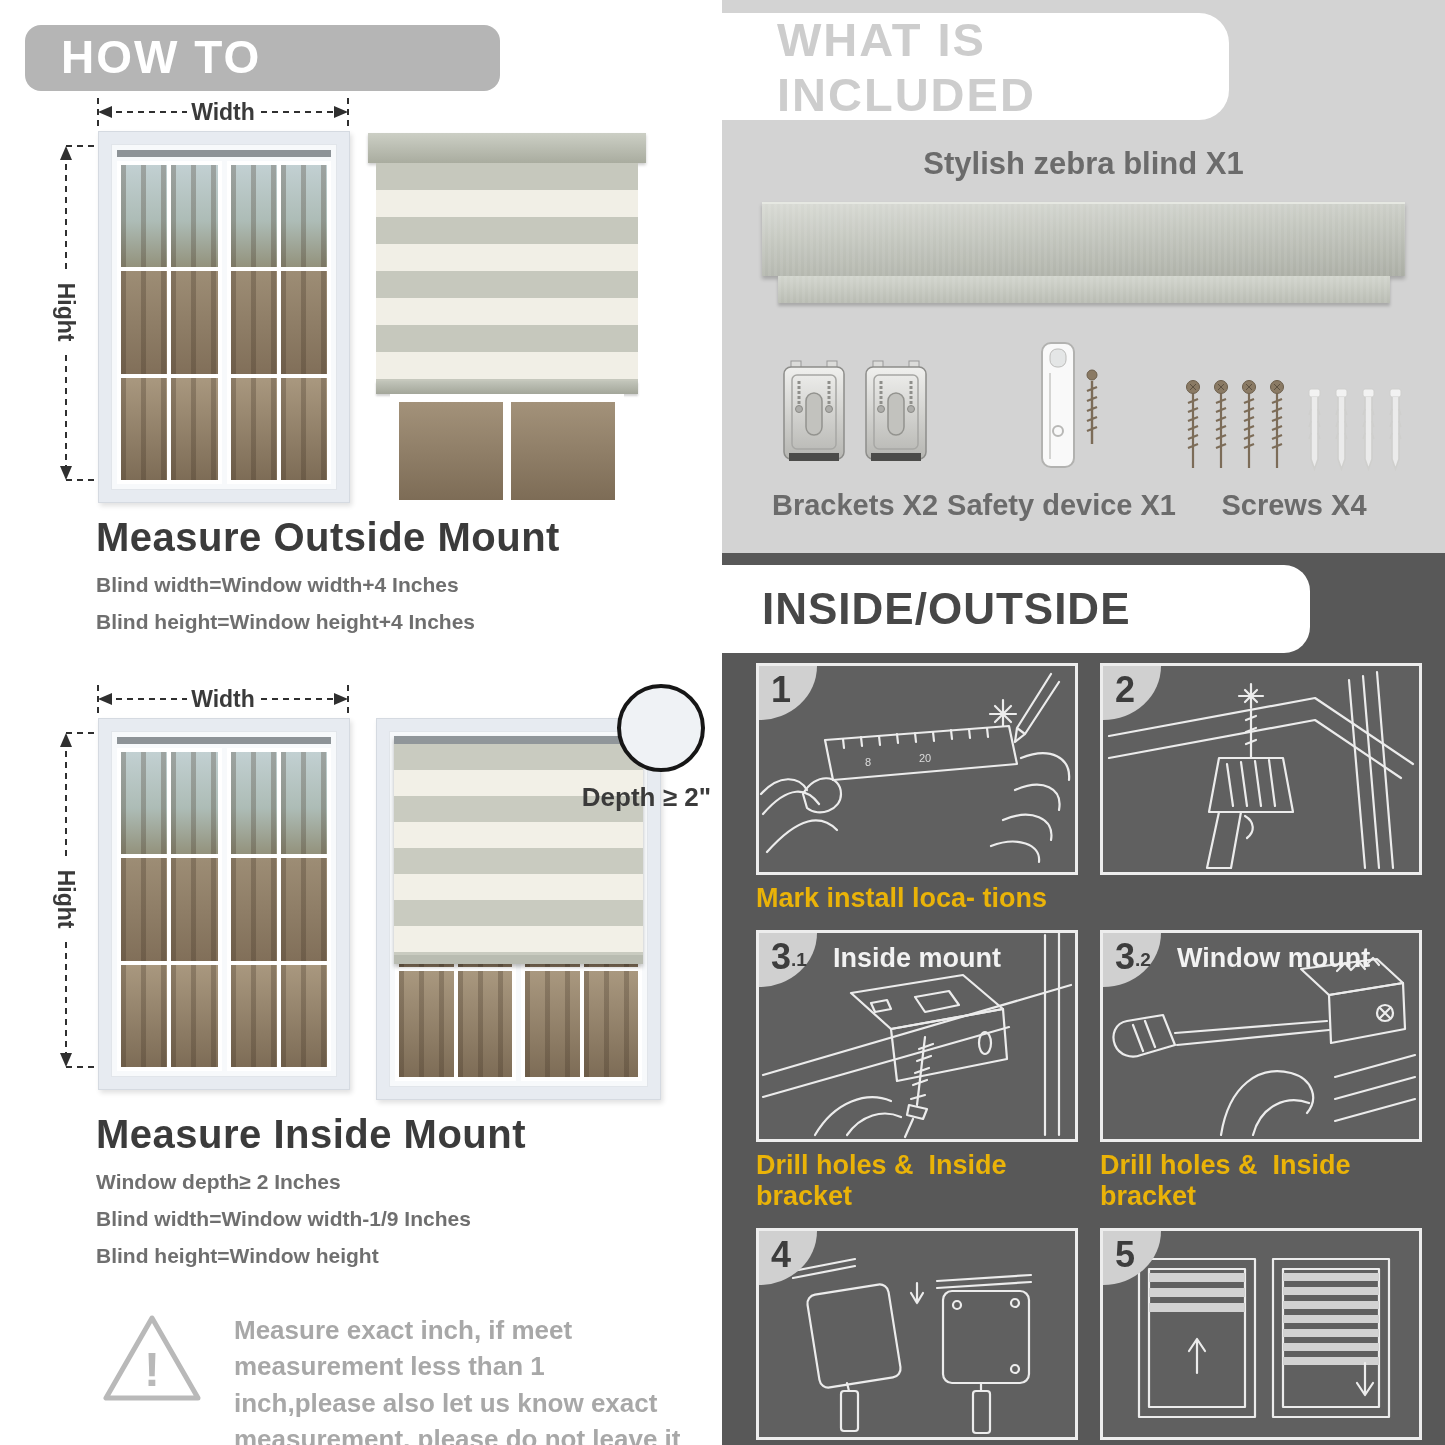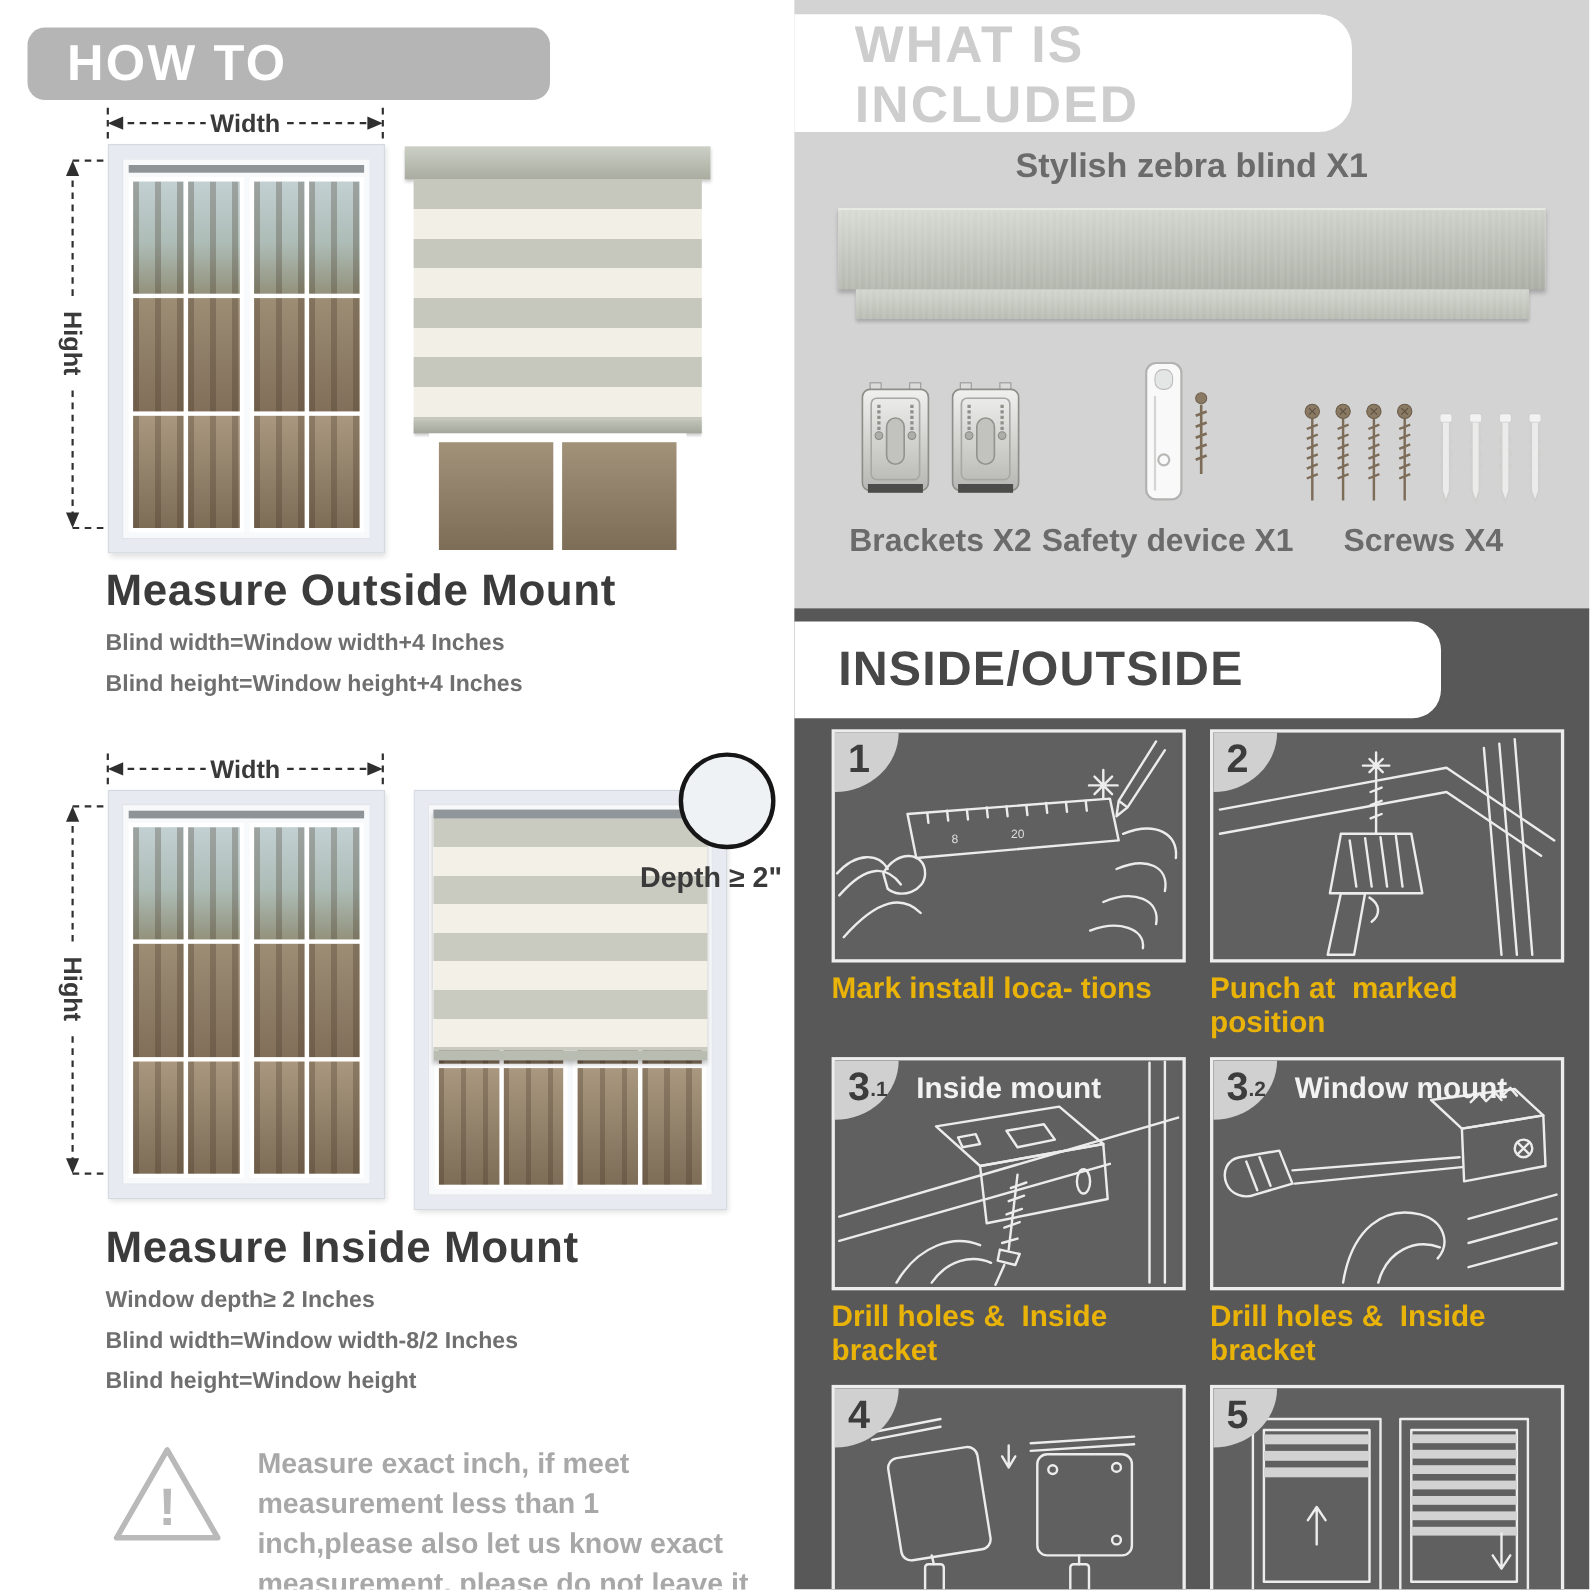--- a/index.html
+++ b/index.html
@@ -62,7 +62,7 @@
   .hdr-white { margin-top:13px; width:507px; height:107px; background:#fff; border-radius:0 30px 30px 0;
                display:flex; align-items:center; padding-left:55px;
                font-size:47px; font-weight:bold; letter-spacing:2px; color:#cdcdcd; }
-  .blind-name { text-align:center; margin-top:13px; font-size:31px; font-weight:bold; color:#6b6b6b; }
+  .blind-name { text-align:center; margin-top:26px; font-size:31px; font-weight:bold; color:#6b6b6b; }
   .headrail { margin:20px auto 0; width:643px; height:74px;
               background:repeating-linear-gradient(90deg, rgba(255,255,255,.07) 0 3px, rgba(0,0,0,0) 3px 6px),
                          linear-gradient(178deg,#d8dad4 0%,#c3c6be 45%,#abaea5 100%);

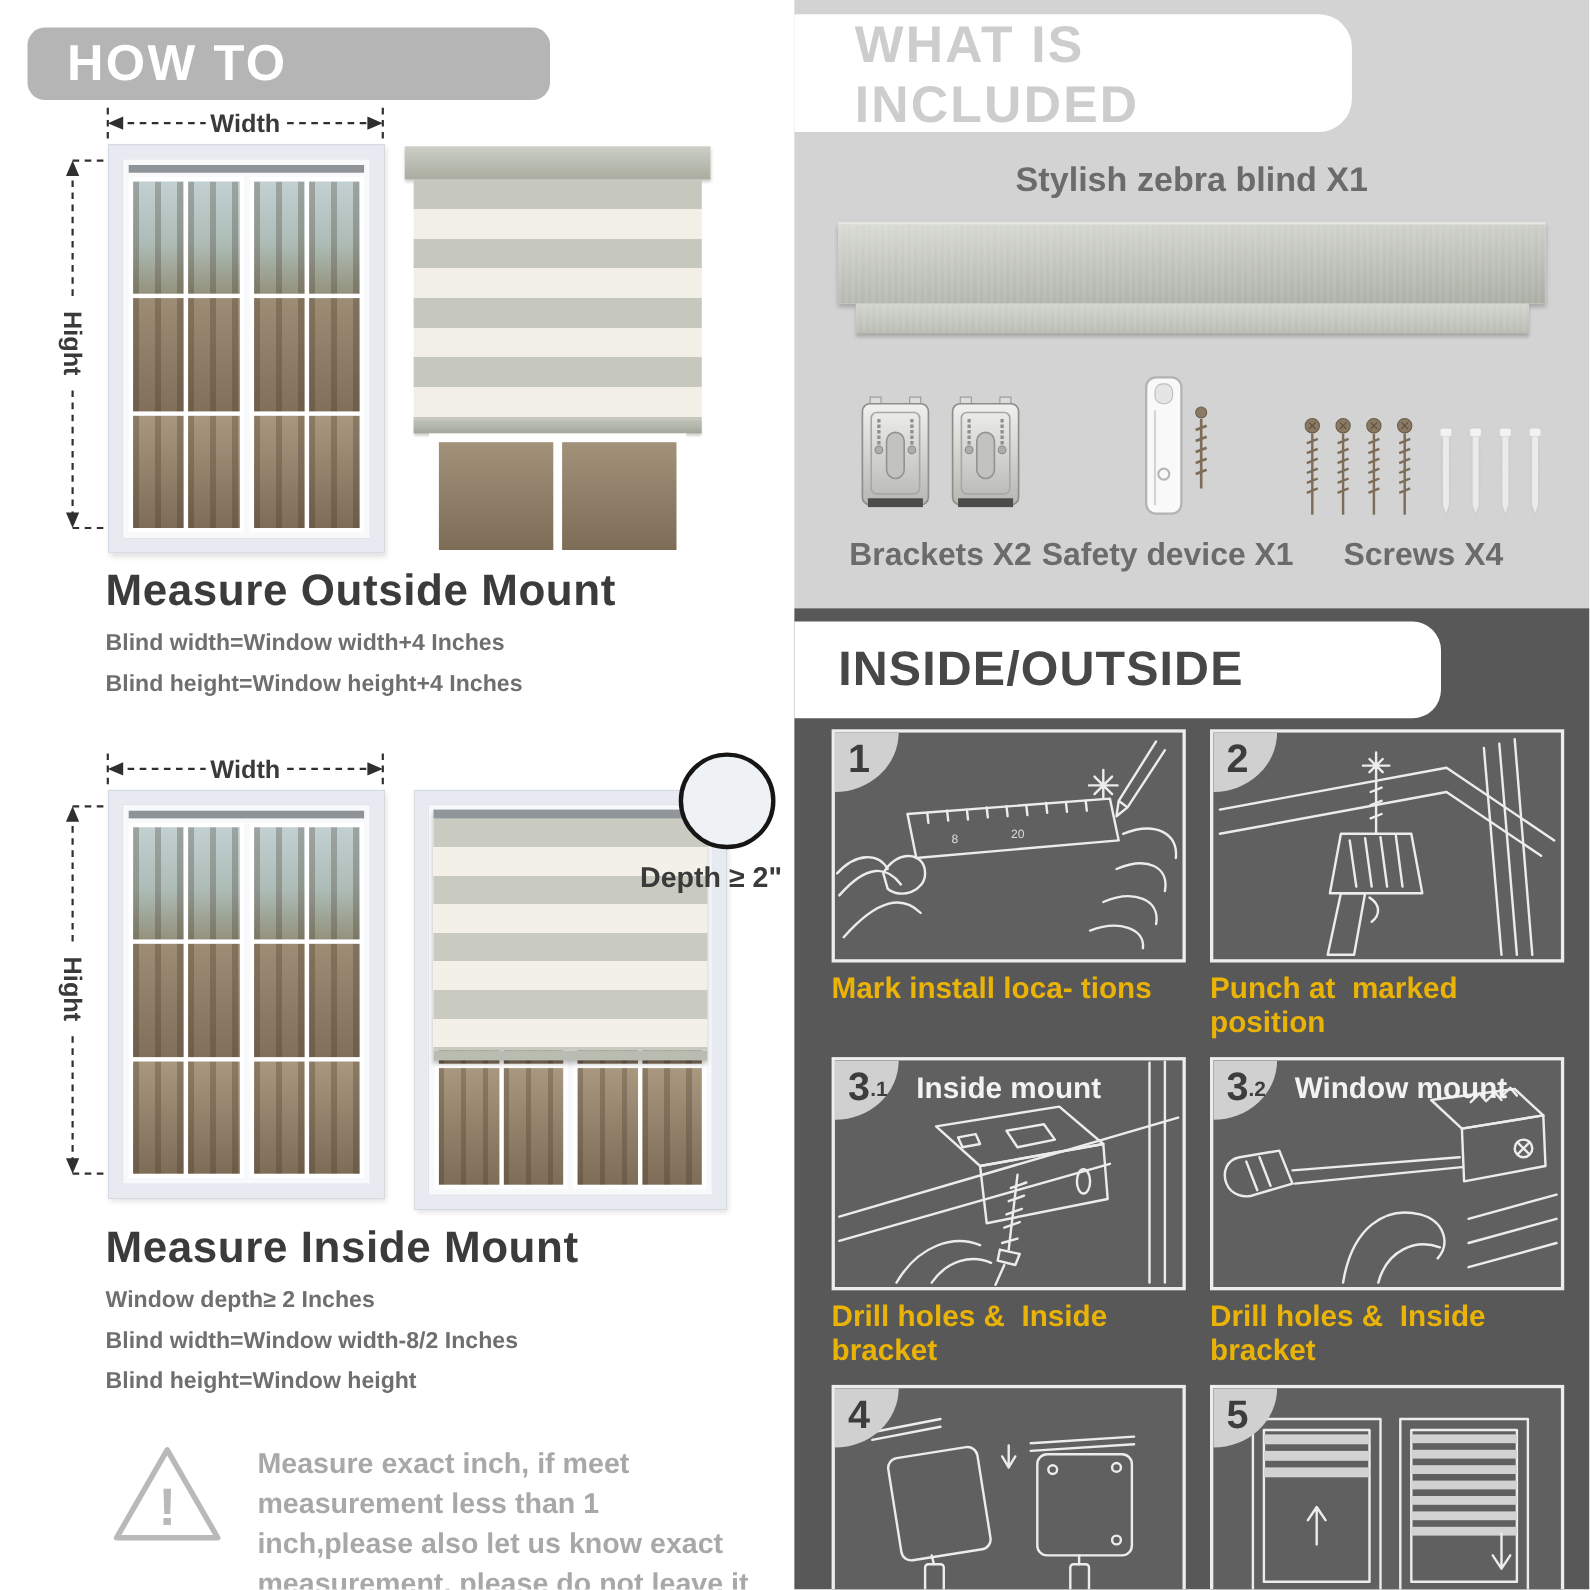--- a/index.html
+++ b/index.html
@@ -401,7 +401,6 @@
             </g>
               </svg>
           </div>
-          <div class="caption">Punch at  marked position</div>
         </div>
 
         <div class="panel">

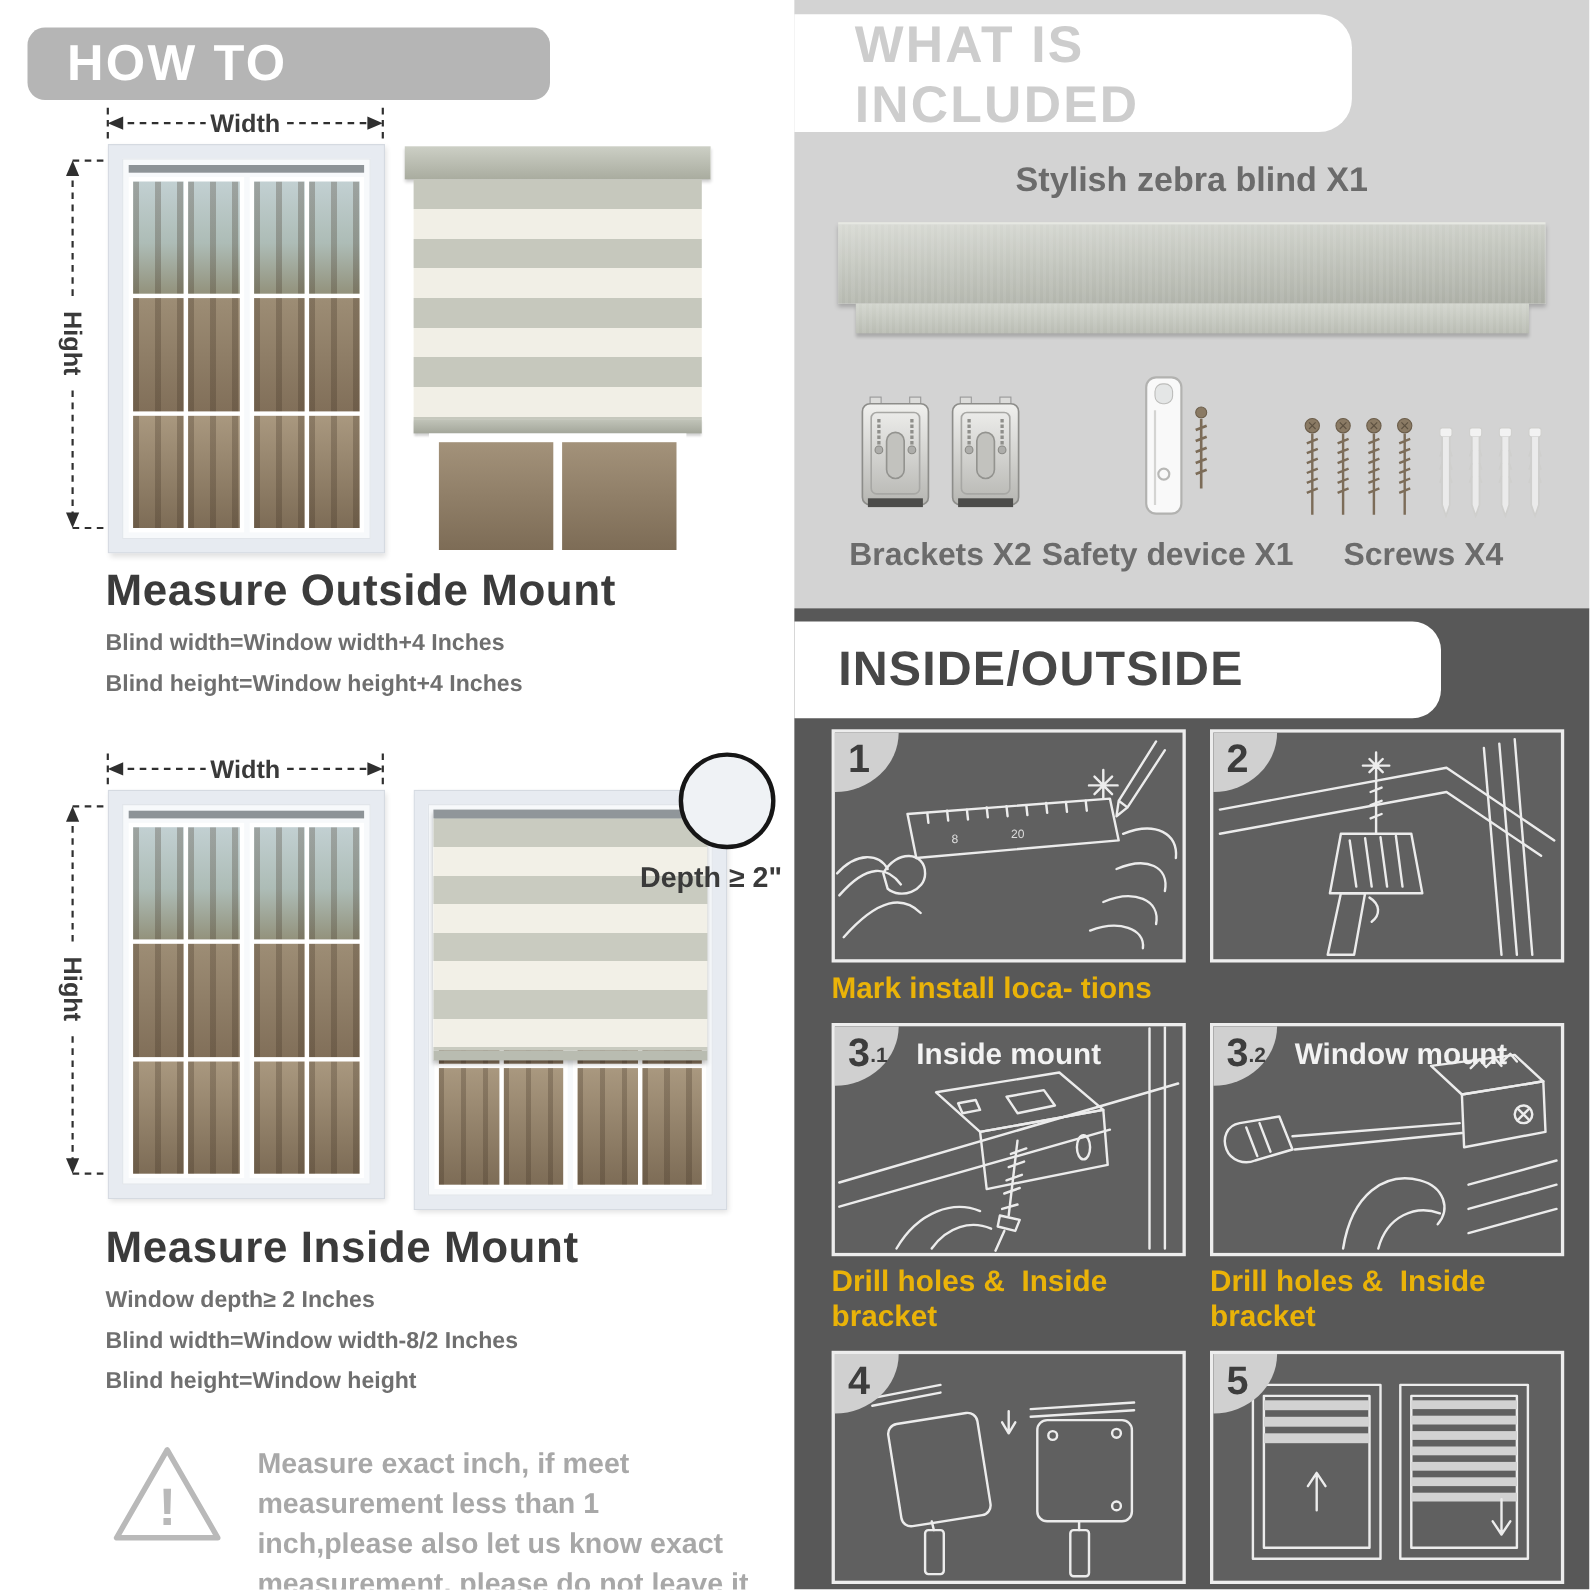--- a/index.html
+++ b/index.html
@@ -237,7 +237,7 @@
 
     <h2 class="m-title">Measure Inside Mount</h2>
     <p class="formula">Window depth≥ 2 Inches</p>
-    <p class="formula">Blind width=Window width-8/2 Inches</p>
+    <p class="formula">Blind width=Window width-1/9 Inches</p>
     <p class="formula">Blind height=Window height</p>
 
     <div class="warning">

